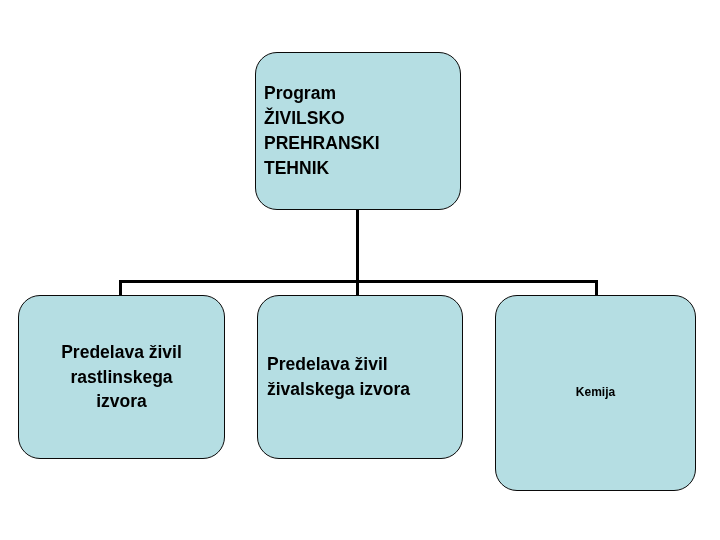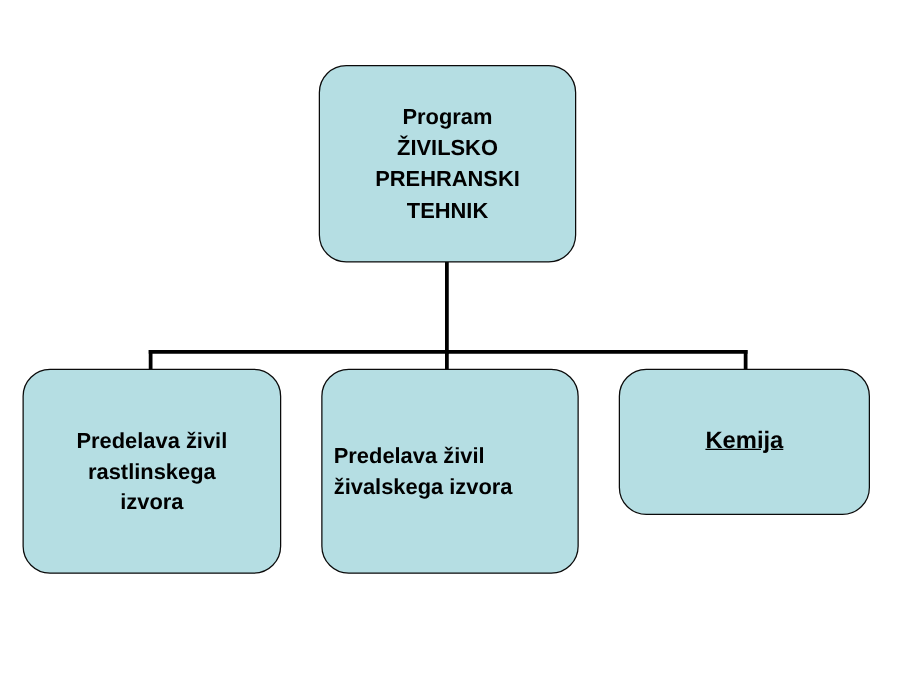--- a/index.html
+++ b/index.html
@@ -39,7 +39,7 @@
     width: 206px;
     height: 158px;
     justify-content: center;
-    text-align: center;
+    text-align: left;
     font-size: 17.5px;
     padding: 0 8px;
   }

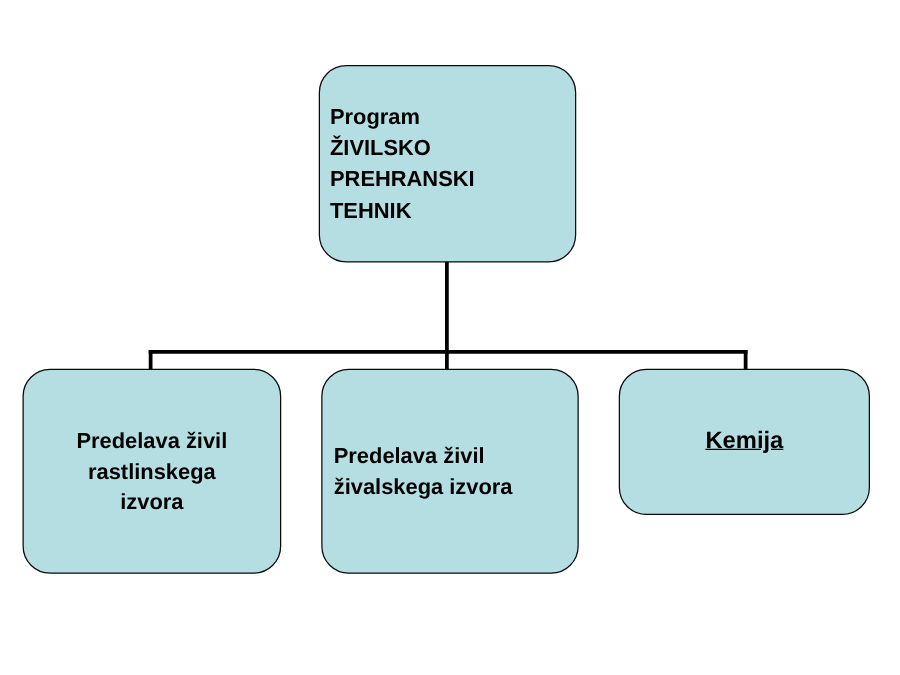--- a/index.html
+++ b/index.html
@@ -73,12 +73,11 @@
     left: 495px;
     top: 295px;
     width: 201px;
-    height: 117px;
+    height: 196px;
     justify-content: center;
     text-align: center;
-    font-size: 19px;
+    font-size: 12px;
     padding: 0 10px;
-    text-decoration: underline;
   }
   .node-text {
     display: block;

